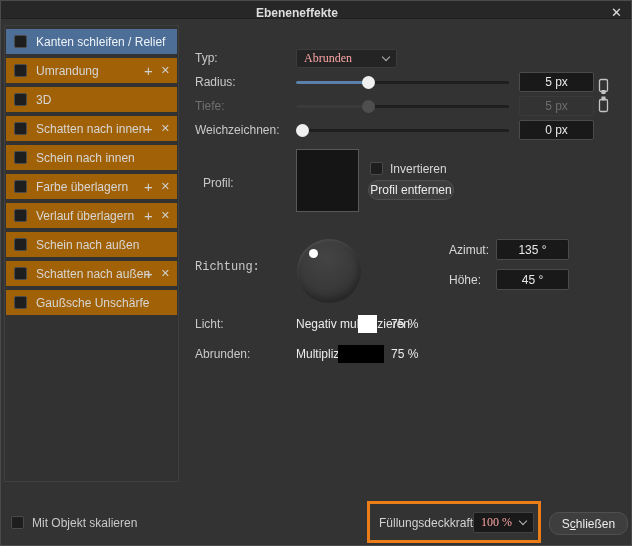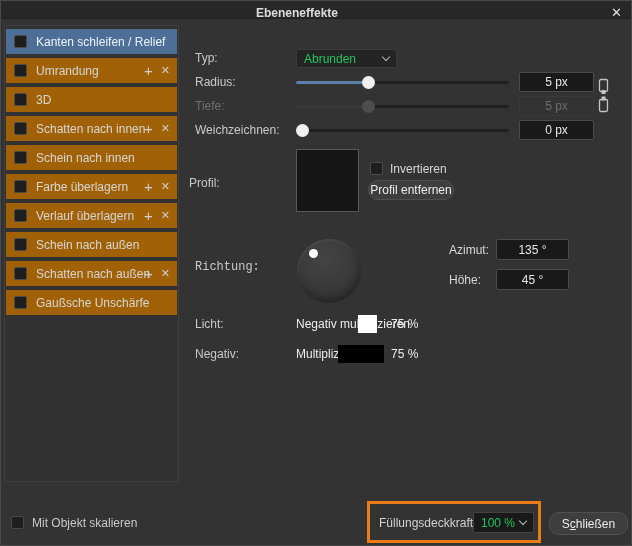--- a/index.html
+++ b/index.html
@@ -36,8 +36,8 @@
   .lbl { position:absolute; height:18px; line-height:18px; color:#c9c9c9; white-space:nowrap; }
   .lbl.disabled { color:#6f6f6f; }
   .select-dark { position:absolute; background:#242424; border:1px solid #3c3c3c;
-                 border-radius:2px; color:#22c55e; display:flex; align-items:center;
-                 padding:0 7px; }
+                 border-radius:2px; color:#fca5a5; display:flex; align-items:center;
+                 padding:0 7px;font-family:Liberation Serif, serif; }
   .chevron { width:6px; height:6px; border-right:1px solid #b8b8b8;
              border-bottom:1px solid #b8b8b8; transform:rotate(45deg);
              margin-left:auto; margin-top:-3px; }

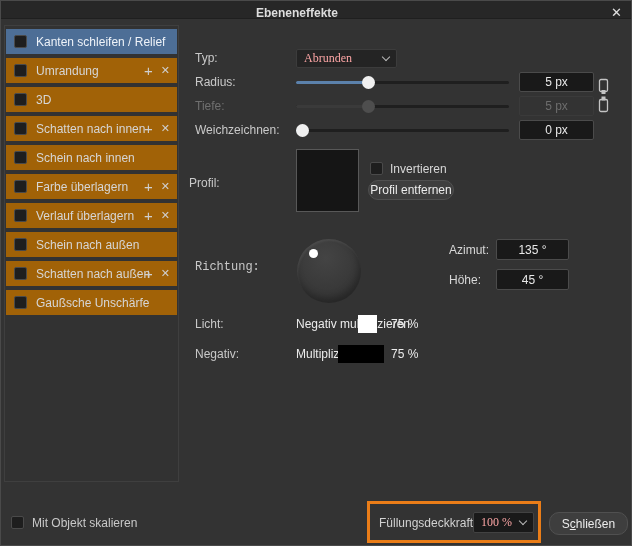--- a/index.html
+++ b/index.html
@@ -209,7 +209,7 @@
   </div>
   <div class="value-box" style="left:518px; top:119px; width:75px; height:20px;">0 px</div>
 
-  <div class="lbl" style="left:188px; top:173px;text-align:right;">Profil:</div>
+  <div class="lbl" style="left:202px; top:173px;text-align:right;">Profil:</div>
   <div class="profil-thumb"></div>
   <span class="small-check" style="left:369px; top:161px;"></span>
   <div class="lbl" style="left:389px; top:159px; color:#d8d8d8;">Invertieren</div>

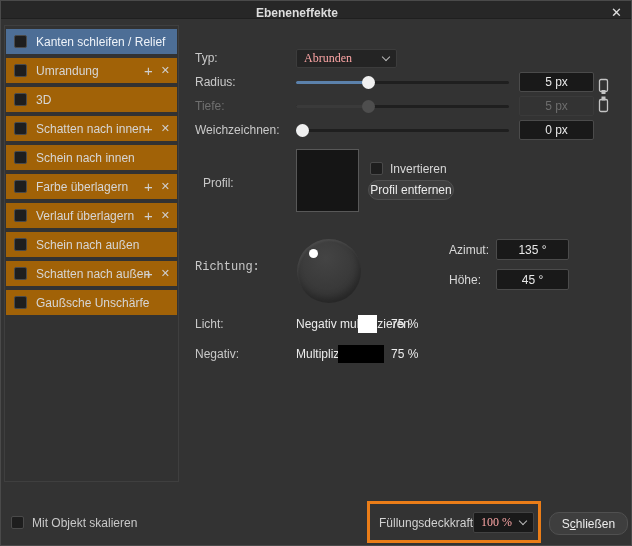--- a/index.html
+++ b/index.html
@@ -229,7 +229,7 @@
   <div class="swatch" style="left: 357px; top: 314px; width: 19px; background: rgb(255, 255, 255);"></div>
   <div class="opacity-val" style="left:390px; top:314px;">75 %</div>
 
-  <div class="lbl" style="left:194px; top:344px;">Negativ:</div>
+  <div class="lbl" style="left:194px; top:344px;">Abrunden:</div>
   <div class="blend-text" style="left:295px; top:344px;">Multiplizieren</div>
   <div class="swatch" style="left: 337px; top: 344px; width: 46px; background: rgb(0, 0, 0);"></div>
   <div class="opacity-val" style="left:390px; top:344px;">75 %</div>

